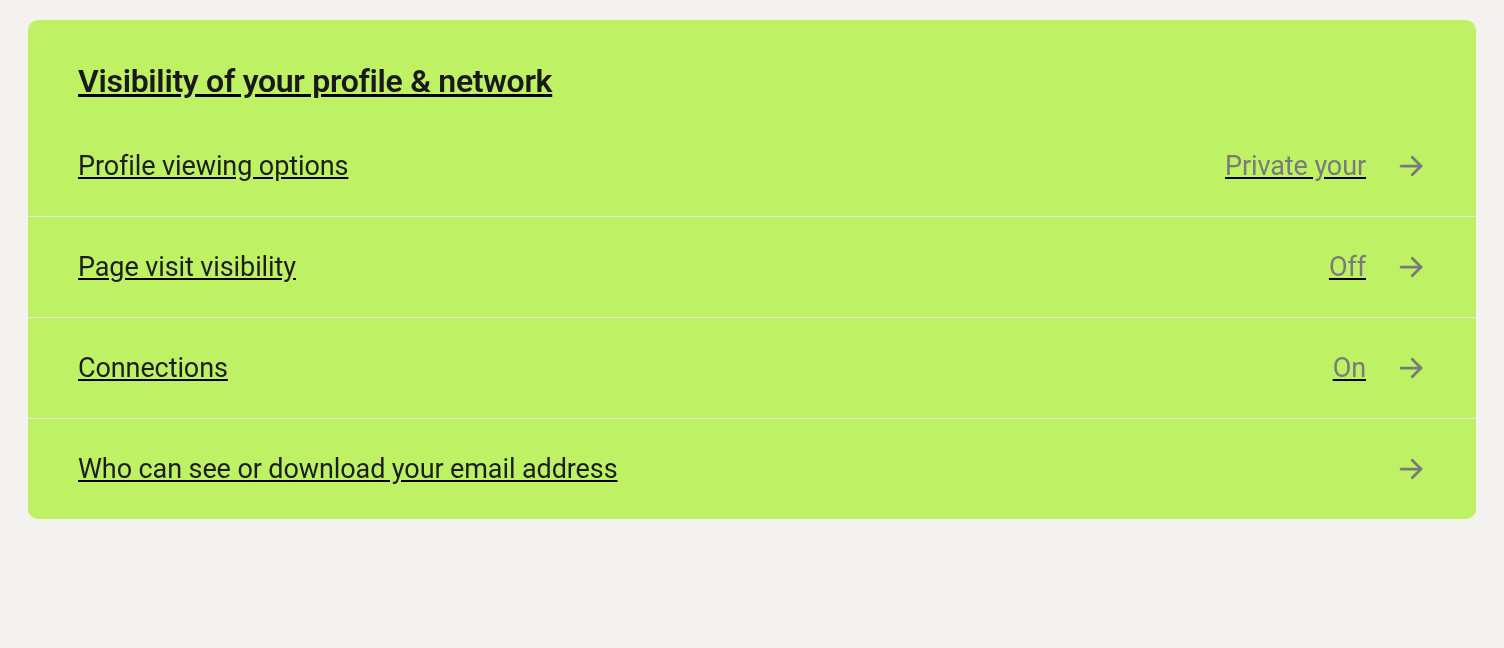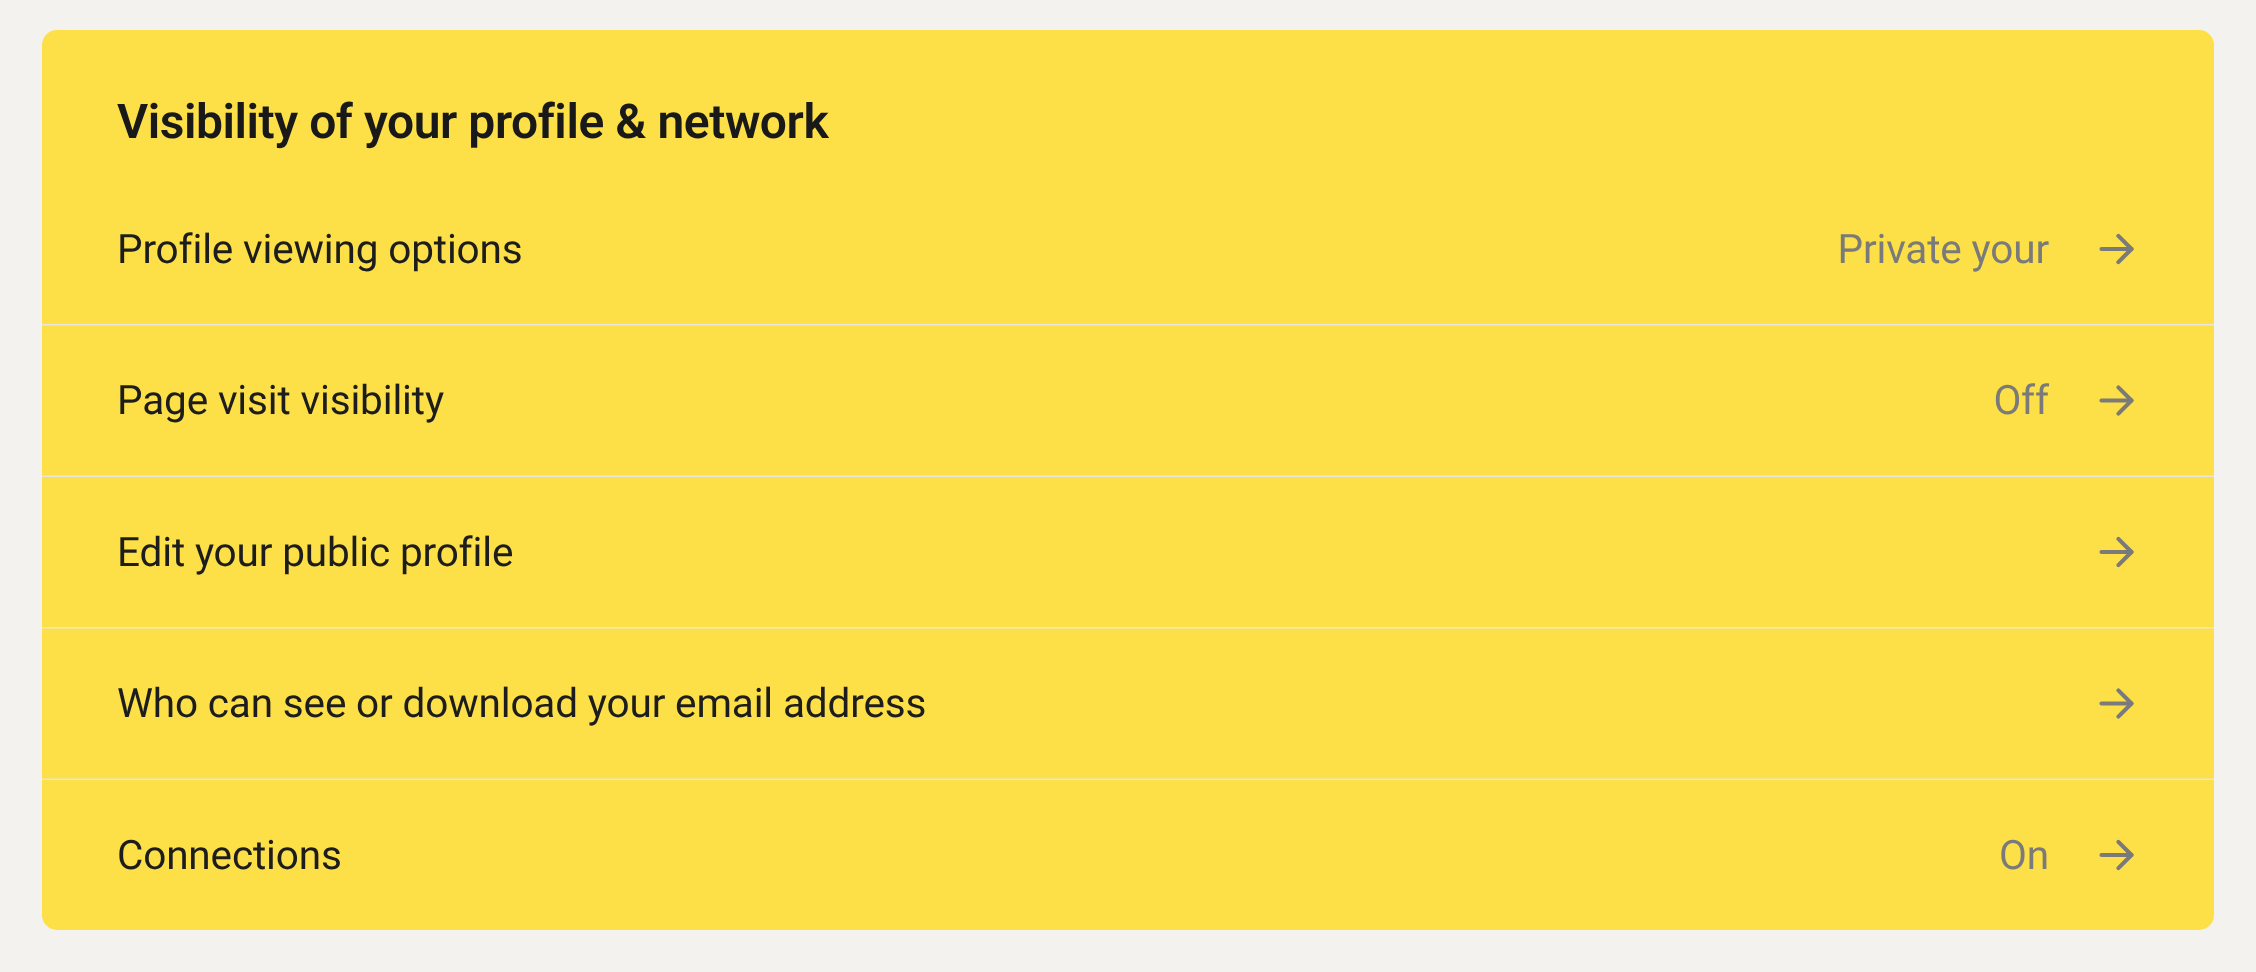--- a/index.html
+++ b/index.html
@@ -15,10 +15,11 @@
       overflow: hidden;
     }
     .card {
-      background-color: #fde047;
+      background-color: #bef264;
       border-radius: 10px;
       margin: 20px 28px 0 28px;
       overflow: hidden;
+      text-decoration: underline;
     }
     .section-title {
       font-size: 32px;

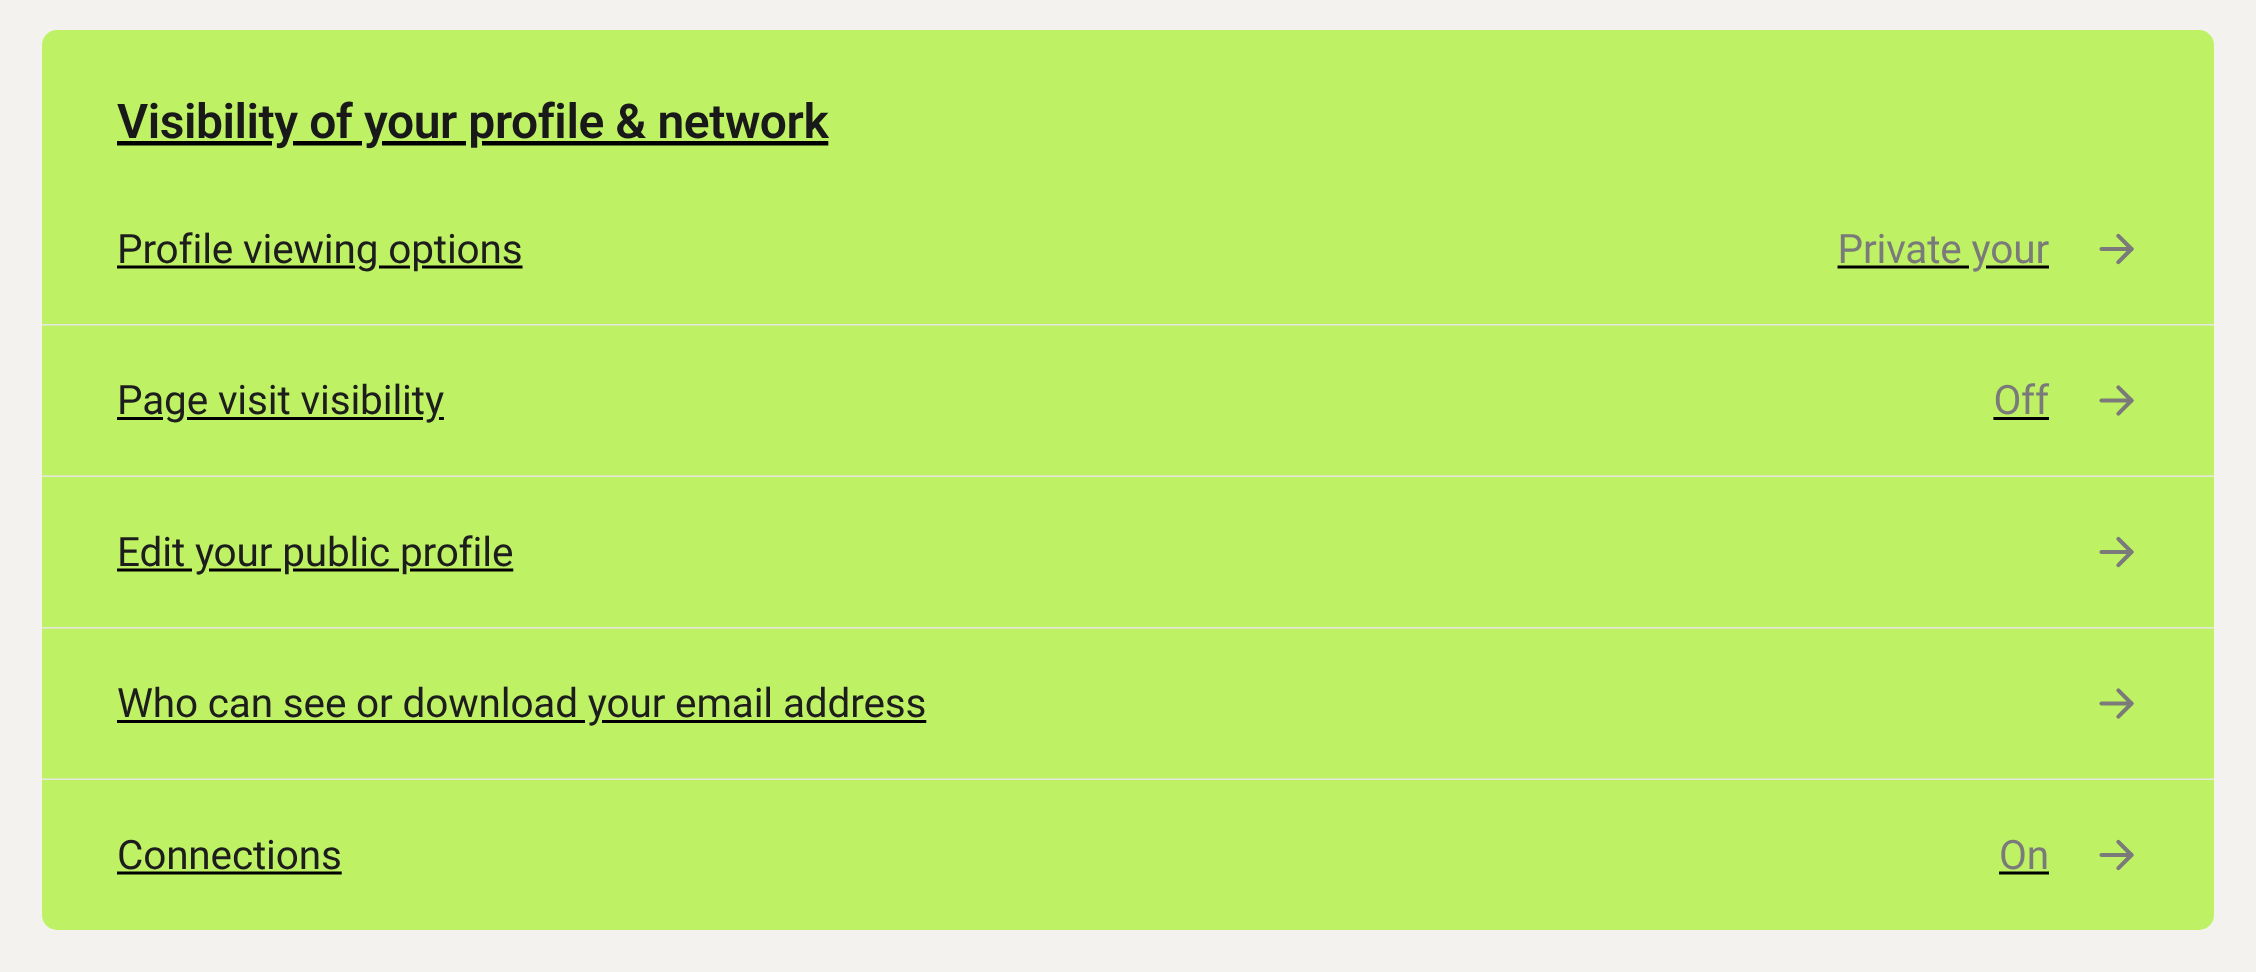--- a/index.html
+++ b/index.html
@@ -107,18 +107,6 @@
       </div>
     </li>
 
-    <li class="setting-row">
-      <span class="setting-label">Edit your public profile</span>
-      <div class="setting-right">
-        <span class="setting-value"></span>
-        <span class="arrow-icon">
-          <svg viewBox="0 0 24 24" fill="none" stroke="currentColor" stroke-width="2.2" stroke-linecap="round" stroke-linejoin="round">
-            <line x1="4" y1="12" x2="20" y2="12"></line>
-            <polyline points="13 5 20 12 13 19"></polyline>
-          </svg>
-        </span>
-      </div>
-    </li>
 
     <li class="setting-row">
       <span class="setting-label">Who can see or download your email address</span>

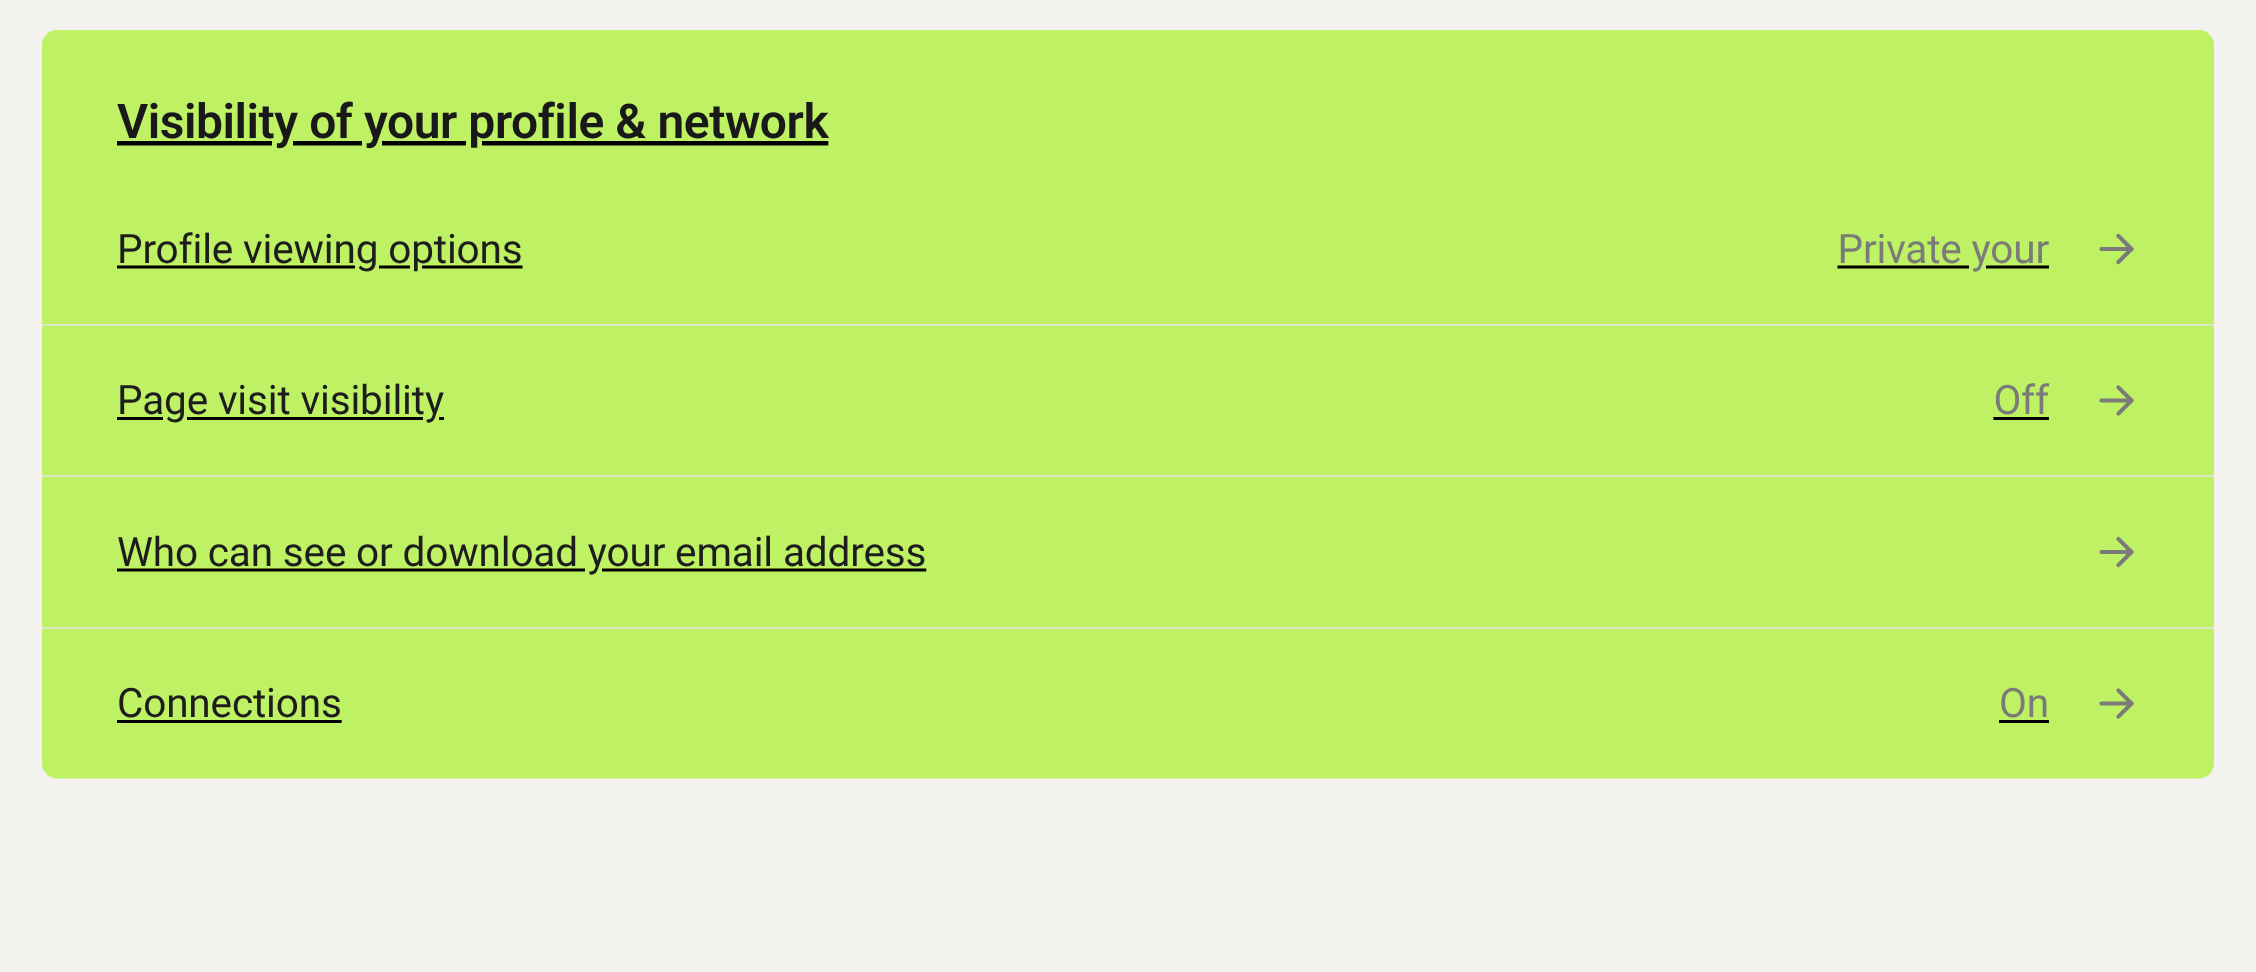--- a/index.html
+++ b/index.html
@@ -109,9 +109,9 @@
 
 
     <li class="setting-row">
-      <span class="setting-label">Who can see or download your email address</span>
+      <span class="setting-label">Connections</span>
       <div class="setting-right">
-        <span class="setting-value"></span>
+        <span class="setting-value">On</span>
         <span class="arrow-icon">
           <svg viewBox="0 0 24 24" fill="none" stroke="currentColor" stroke-width="2.2" stroke-linecap="round" stroke-linejoin="round">
             <line x1="4" y1="12" x2="20" y2="12"></line>
@@ -122,9 +122,9 @@
     </li>
 
     <li class="setting-row">
-      <span class="setting-label">Connections</span>
+      <span class="setting-label">Who can see or download your email address</span>
       <div class="setting-right">
-        <span class="setting-value">On</span>
+        <span class="setting-value"></span>
         <span class="arrow-icon">
           <svg viewBox="0 0 24 24" fill="none" stroke="currentColor" stroke-width="2.2" stroke-linecap="round" stroke-linejoin="round">
             <line x1="4" y1="12" x2="20" y2="12"></line>

